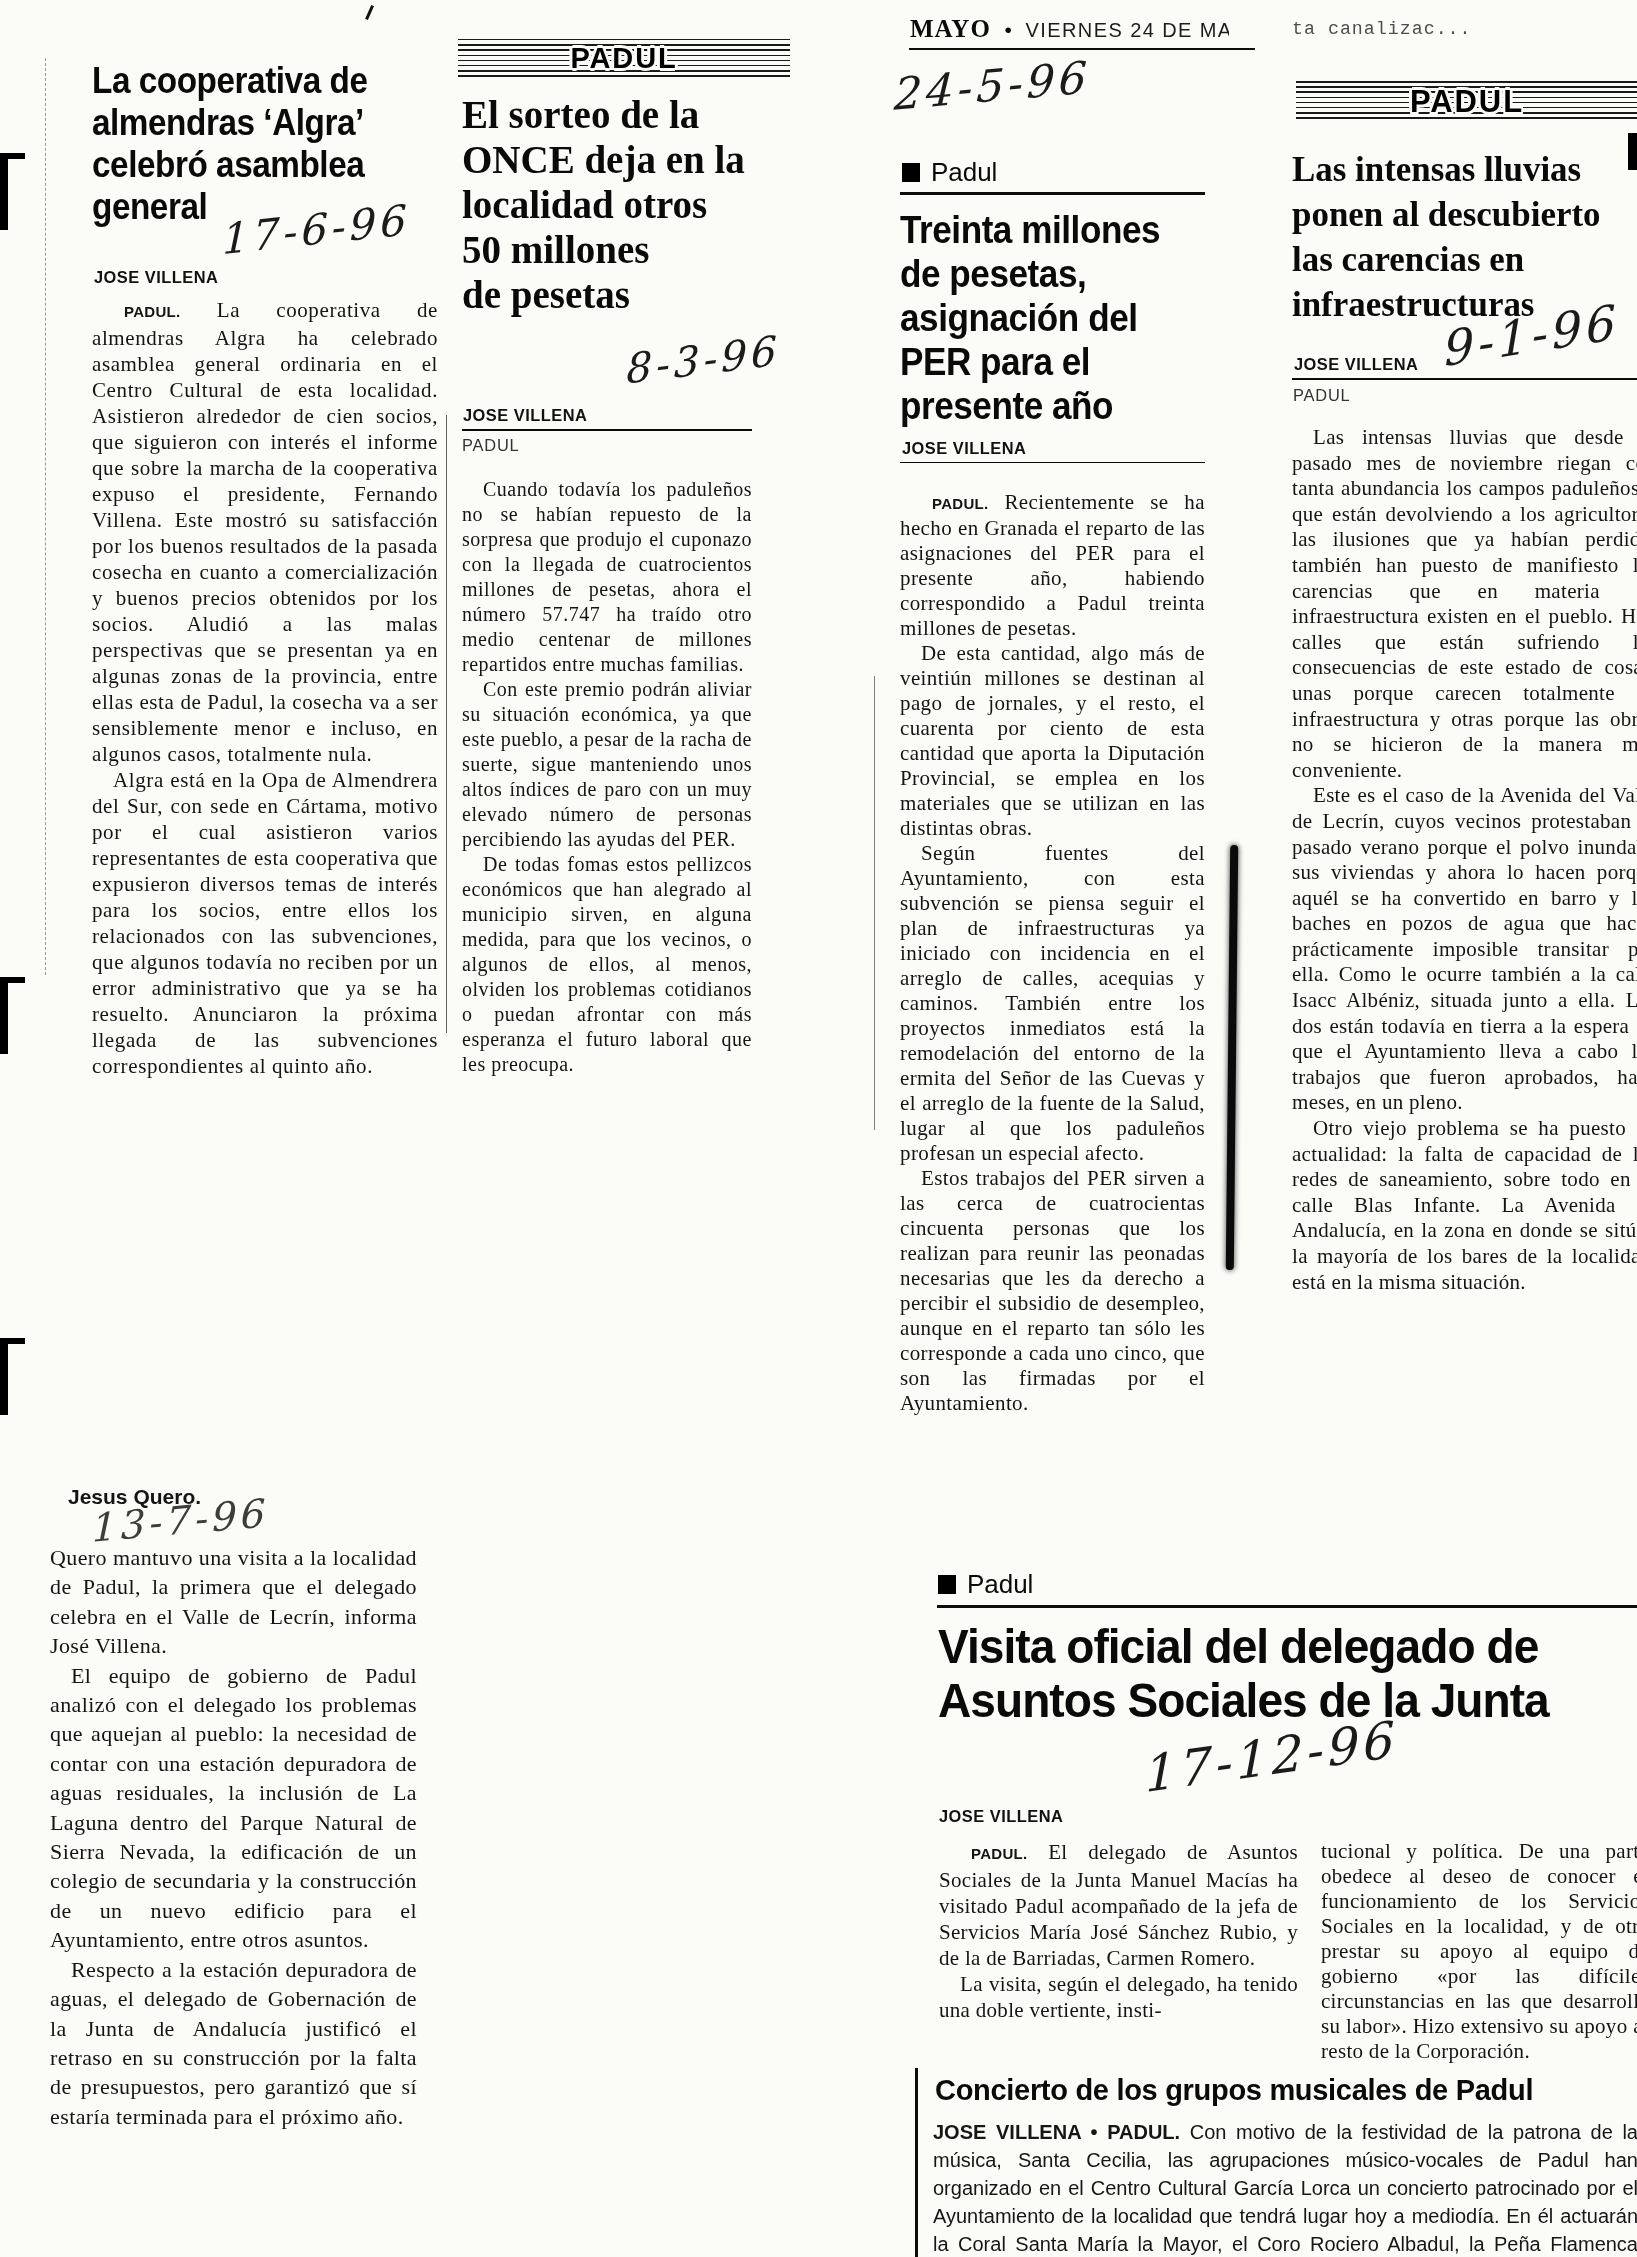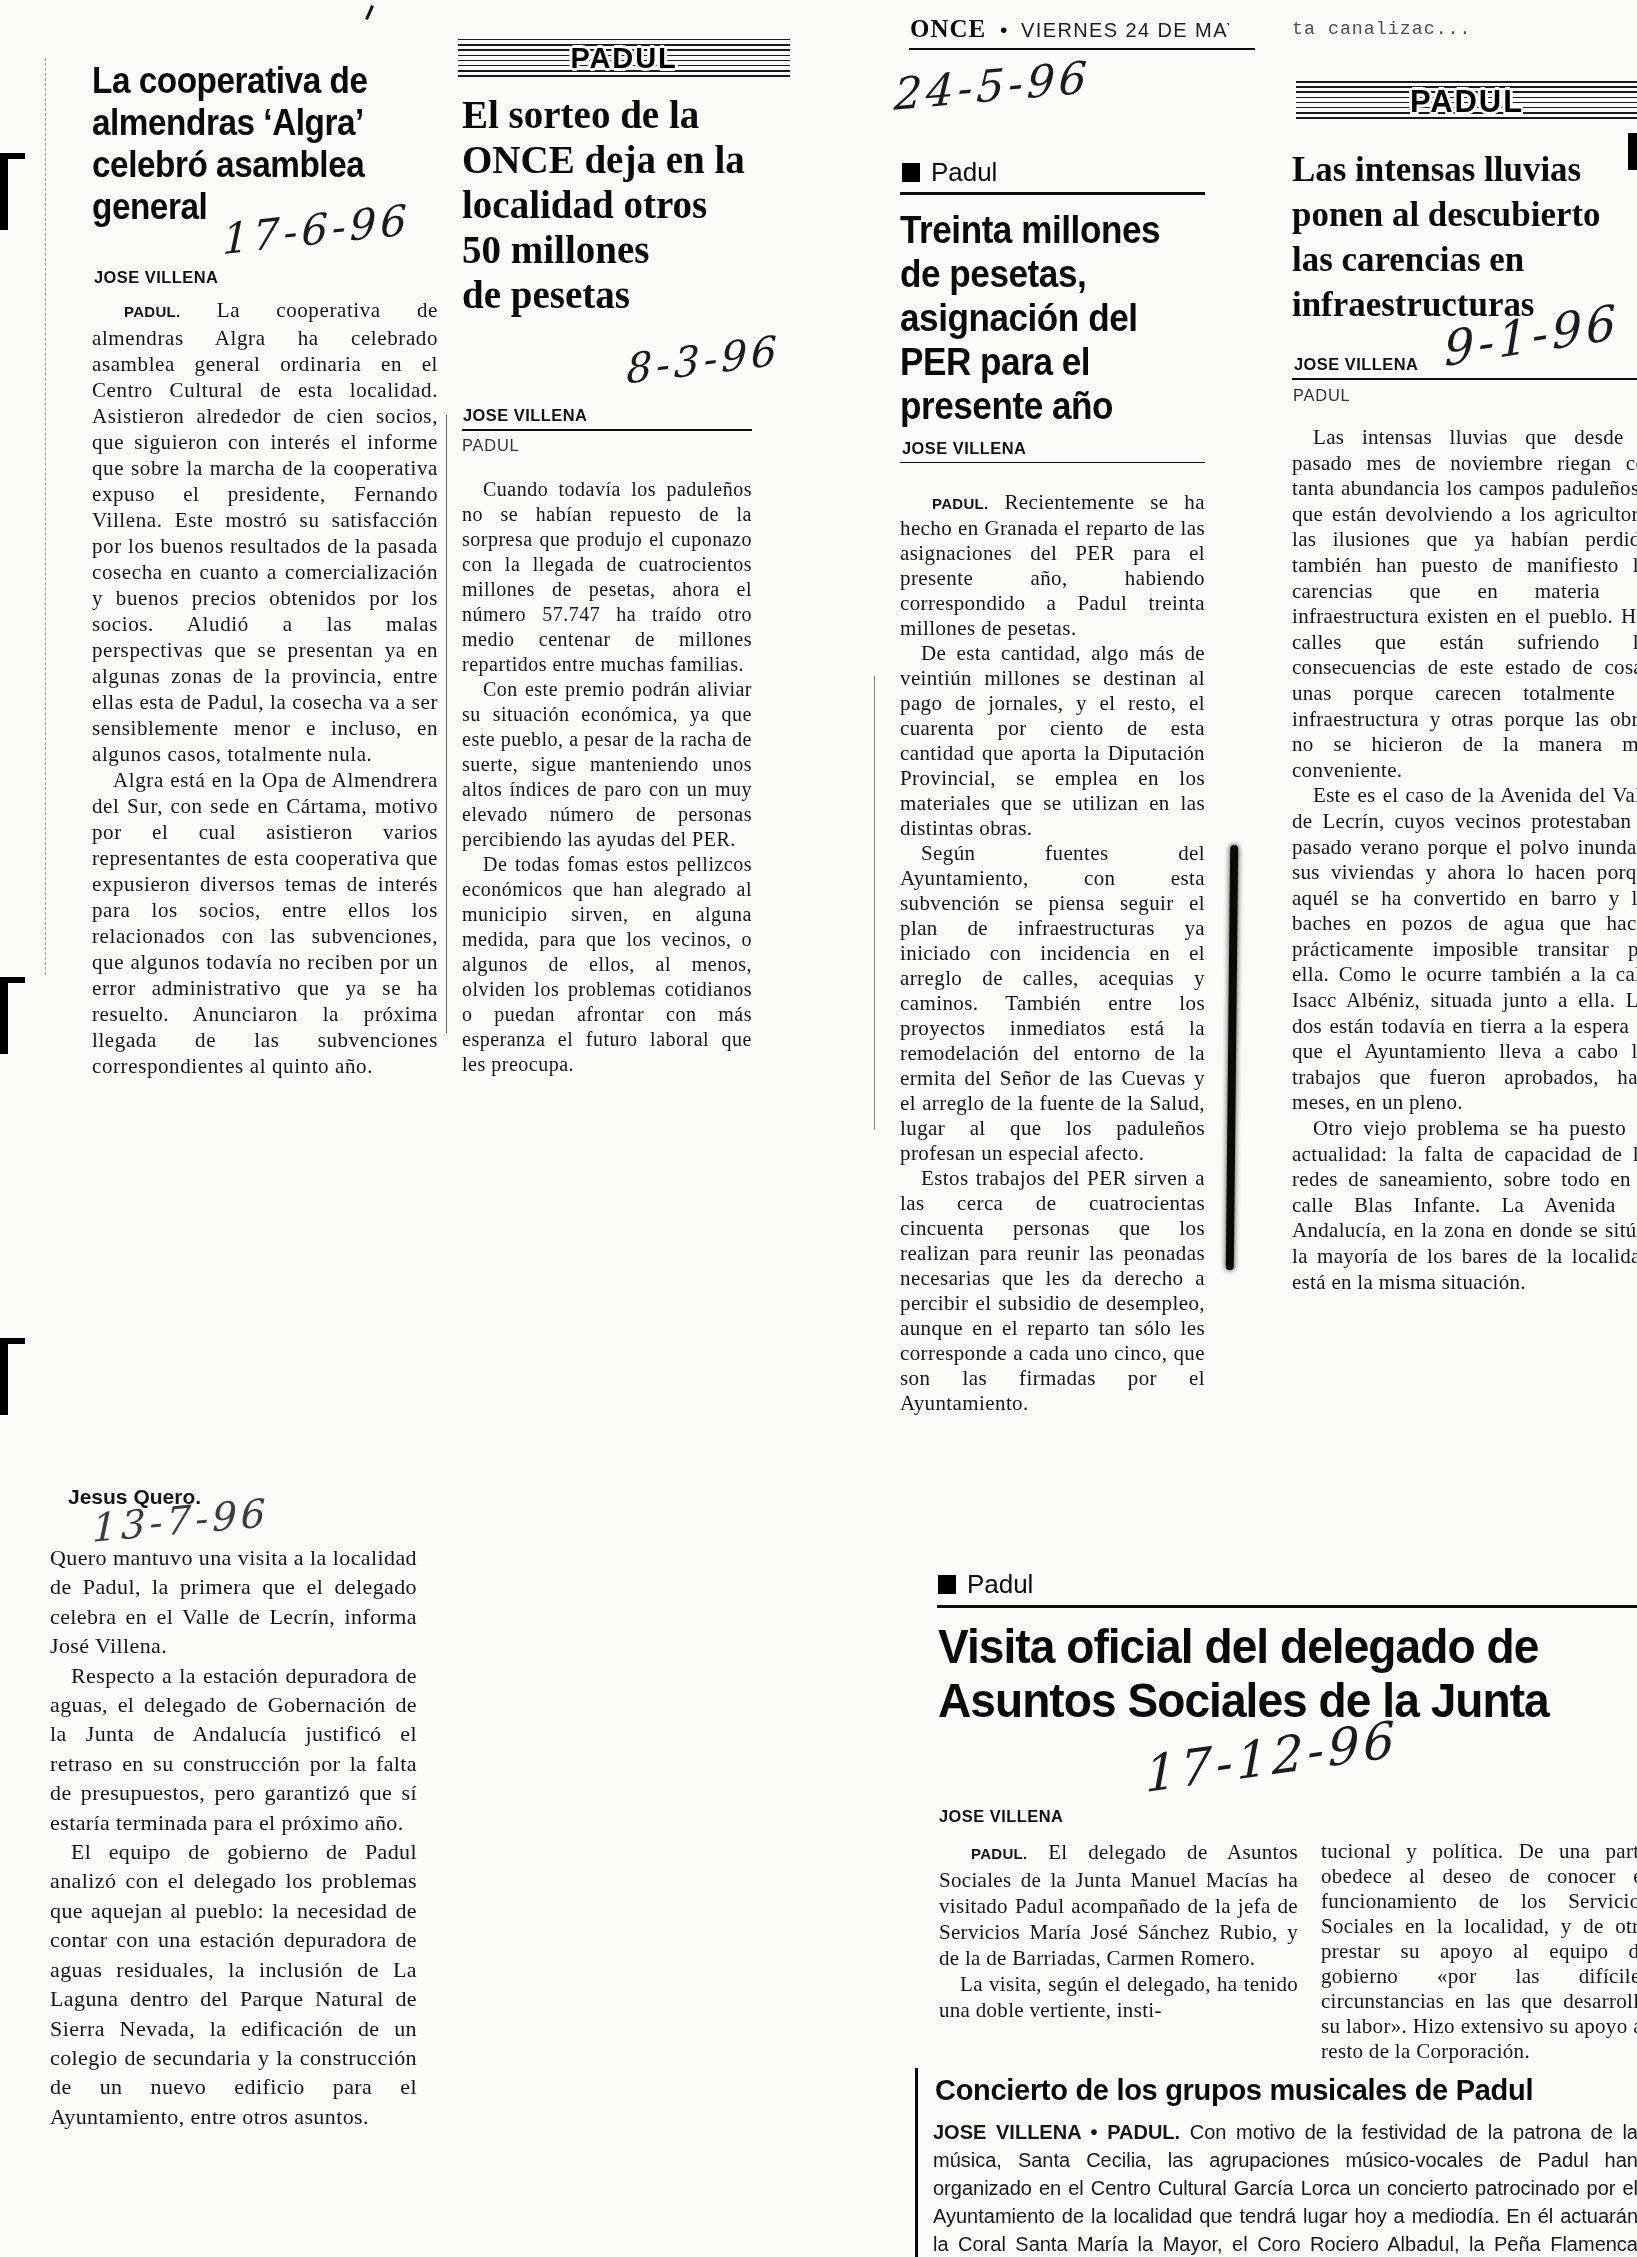--- a/index.html
+++ b/index.html
@@ -102,7 +102,7 @@
   </div>
 
   <div class="abs masthead" style="left:910px;top:15.4px;width:319px">
-    <span class="mh-paper">ONCE</span>
+    <span class="mh-paper">MAYO</span>
     <span class="mh-bullet">•</span>
     <span class="mh-date">VIERNES 24 DE MAYO</span>
   </div>

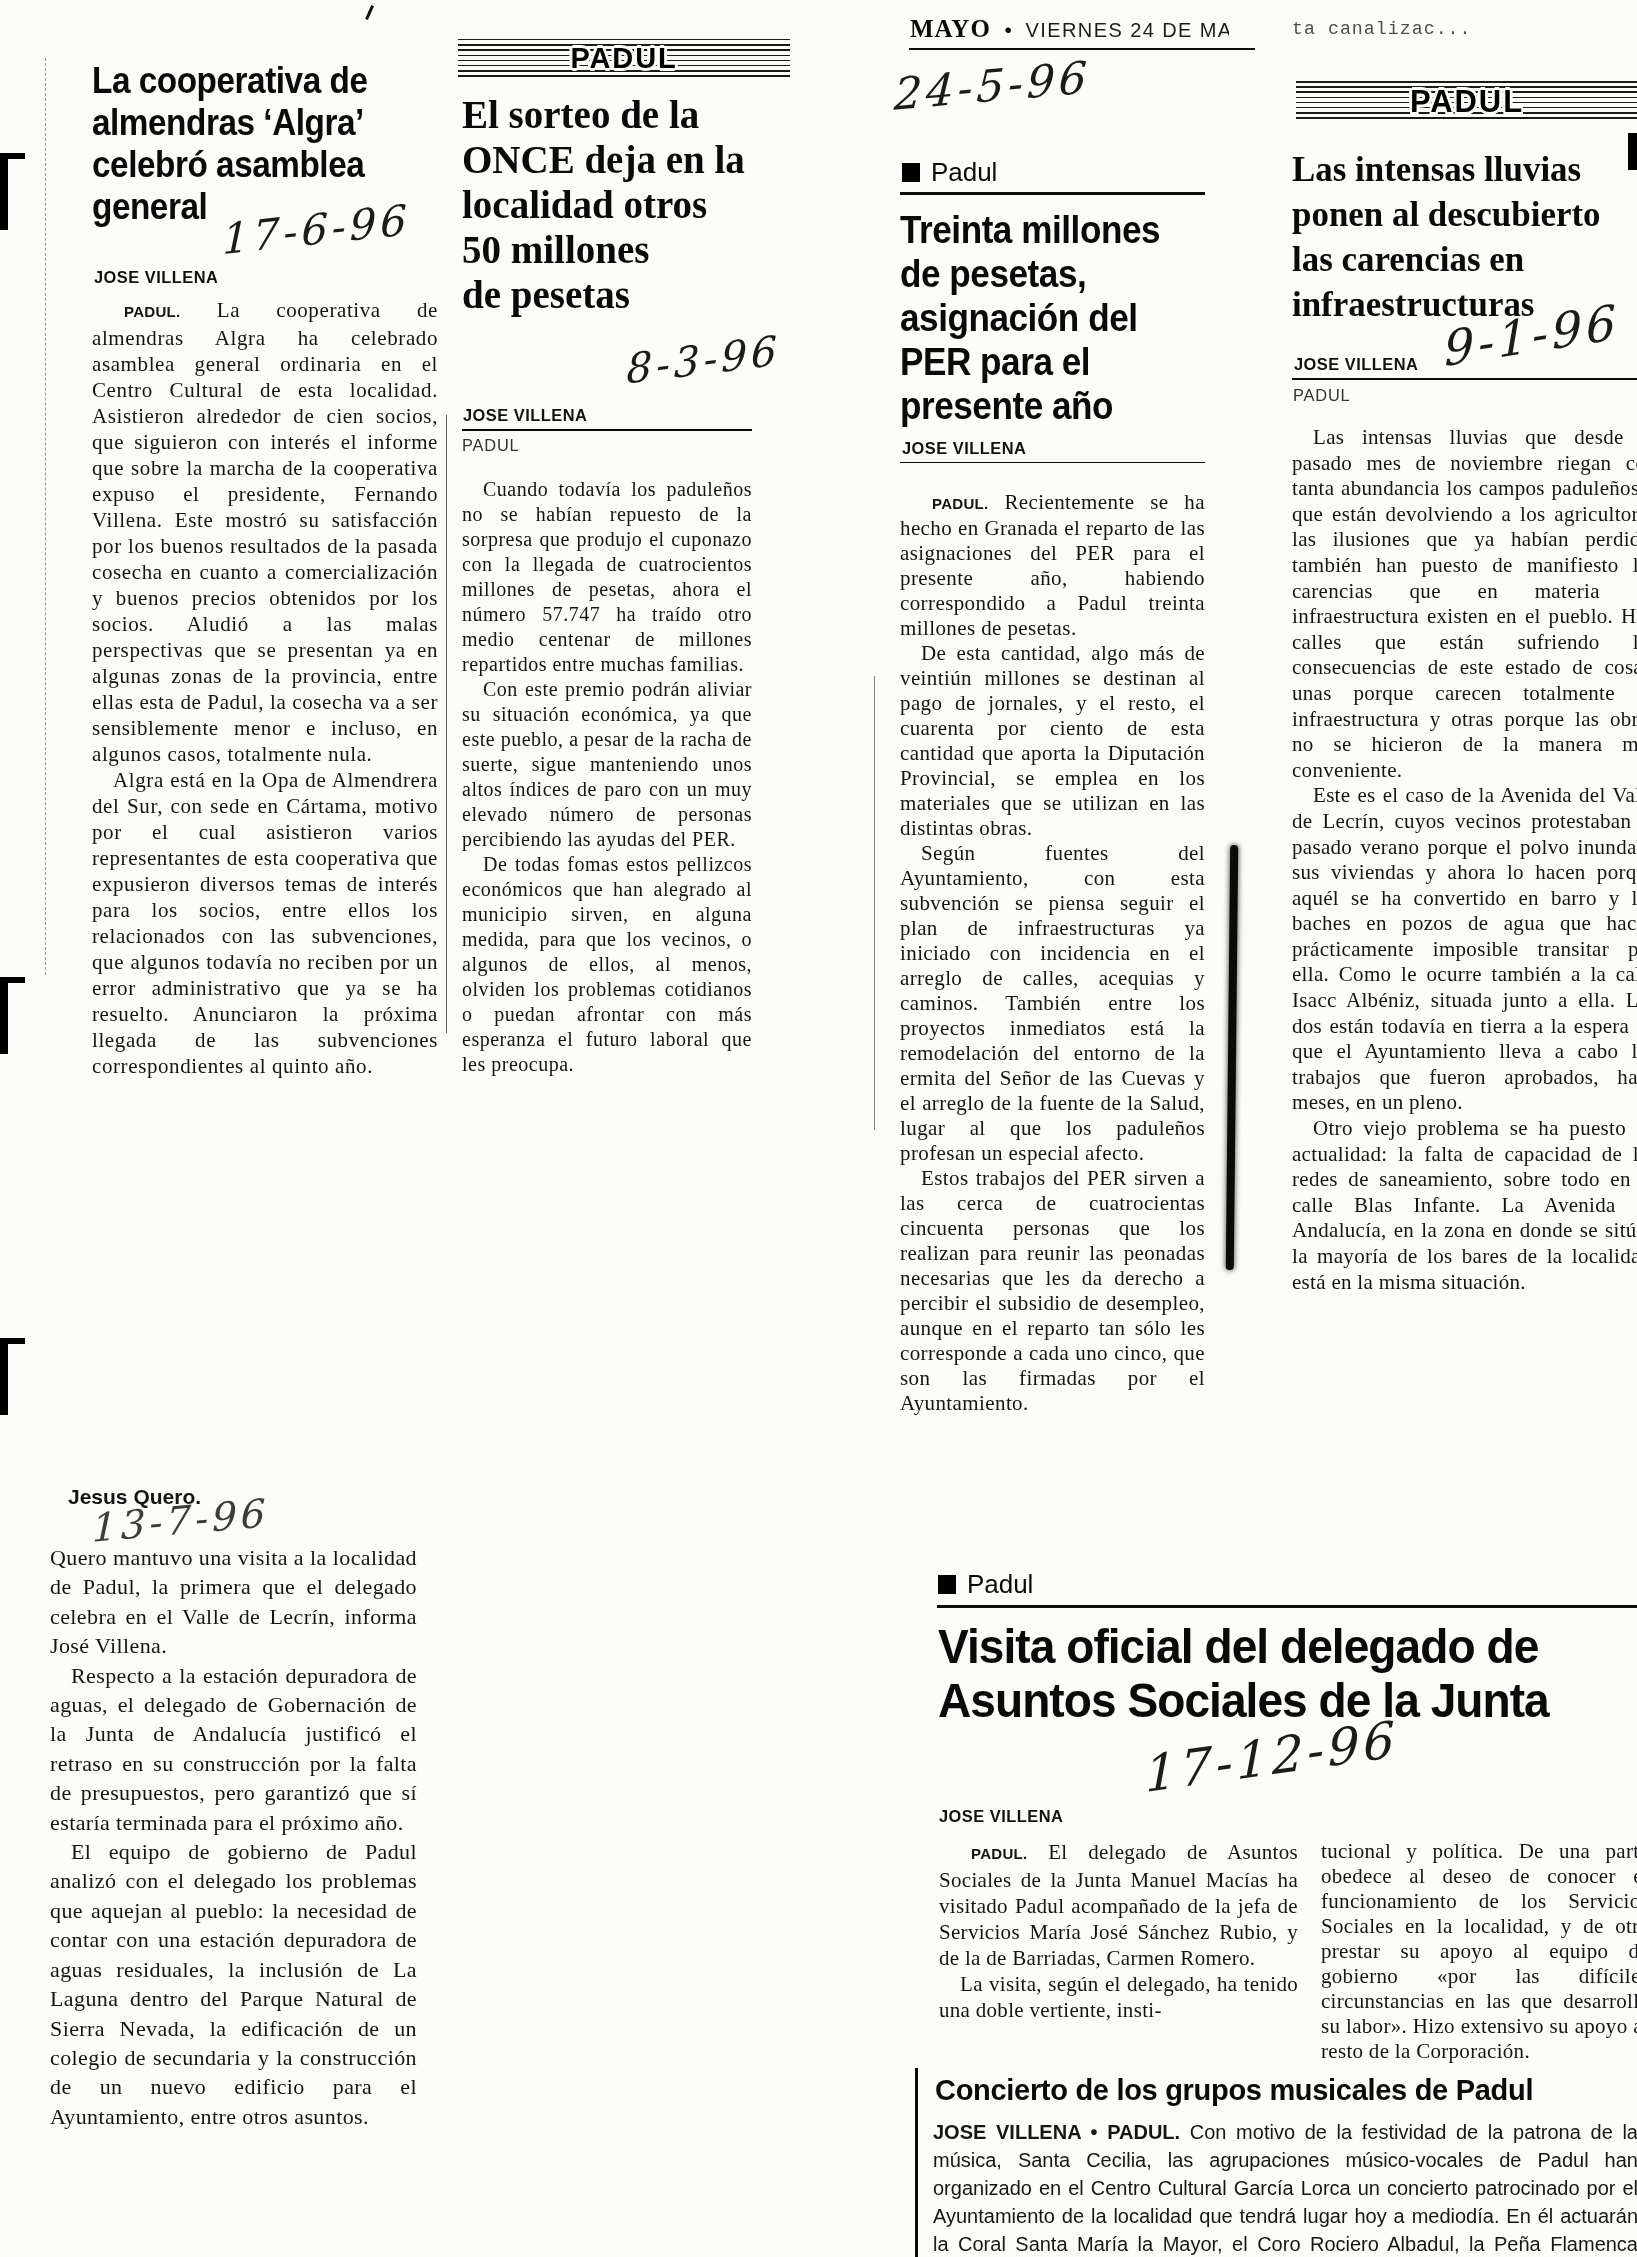--- a/index.html
+++ b/index.html
@@ -79,8 +79,8 @@
   <div class="hw" style="left:92px;top:1498px;font-size:39px;opacity:.85;transform:rotate(-5deg) skewX(-6deg)">13-7-96</div>
   <div class="abs bodytext" style="left:50px;top:1543px;width:367px;font-size:22px;line-height:29.4px;letter-spacing:0.4px">
     <p><span>Quero mantuvo una visita a la localidad de Padul, la primera que el delegado celebra en el Valle de Lecrín, informa </span><span class="boldname">José Villena.</span></p>
+    <p class="indent">El equipo de gobierno de Padul analizó con el delegado los problemas que aquejan al pueblo: la necesidad de contar con una estación depuradora de aguas residuales, la inclusión de La Laguna dentro del Parque Natural de Sierra Nevada, la edificación de un colegio de secundaria y la construcción de un nuevo edificio para el Ayuntamiento, entre otros asuntos.</p>
     <p class="indent">Respecto a la estación depuradora de aguas, el delegado de Gobernación de la Junta de Andalucía justificó el retraso en su construcción por la falta de presupuestos, pero garantizó que sí estaría terminada para el próximo año.</p>
-    <p class="indent">El equipo de gobierno de Padul analizó con el delegado los problemas que aquejan al pueblo: la necesidad de contar con una estación depuradora de aguas residuales, la inclusión de La Laguna dentro del Parque Natural de Sierra Nevada, la edificación de un colegio de secundaria y la construcción de un nuevo edificio para el Ayuntamiento, entre otros asuntos.</p>
   </div>
 
   <div class="abs banner" style="left:458px;top:39px;width:332px;height:39px">

